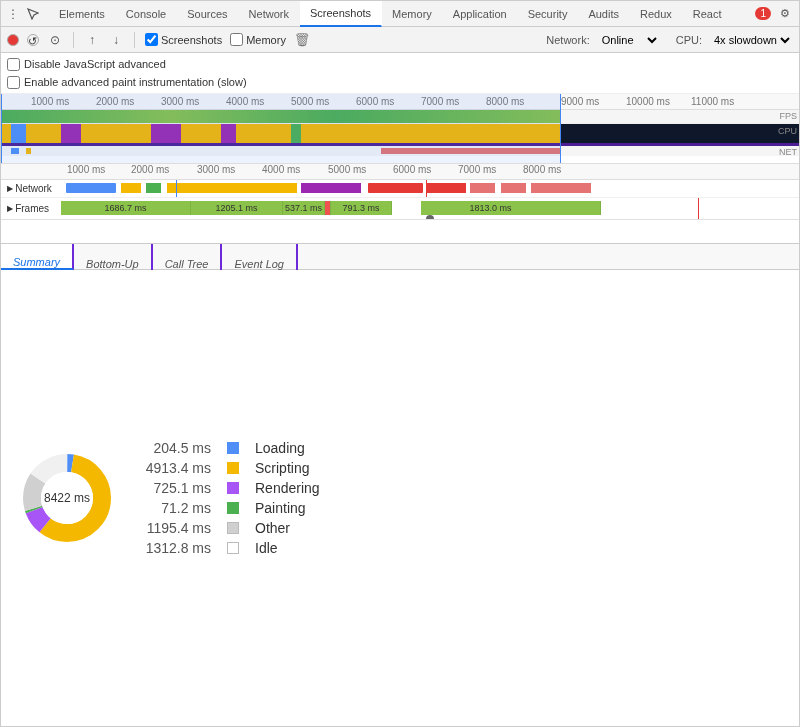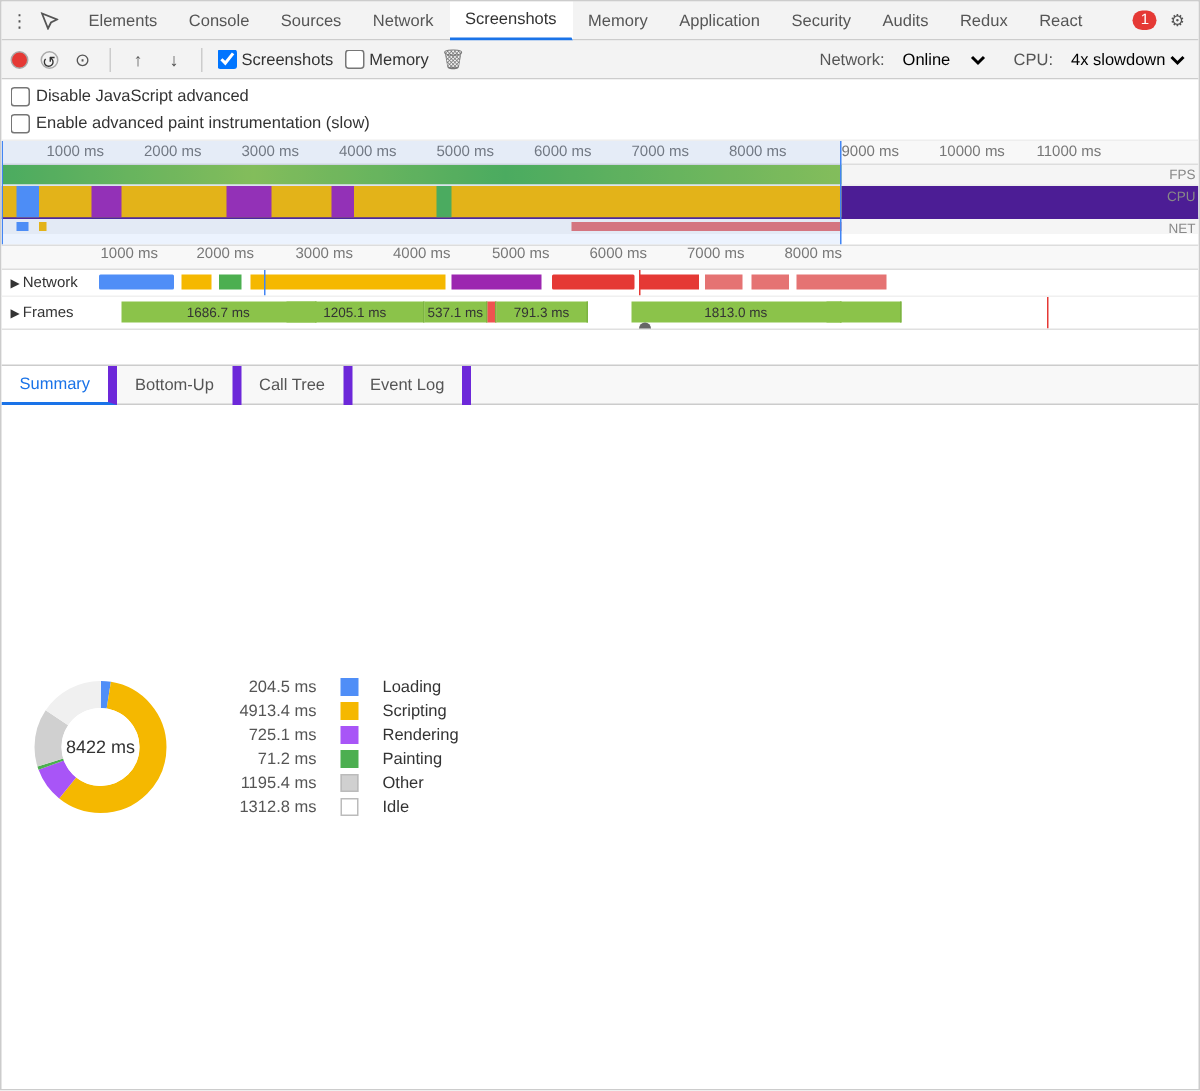--- a/index.html
+++ b/index.html
@@ -382,7 +382,7 @@
       <div style="position:absolute; left:0; top:0; height:100%; width:560px; background: linear-gradient(to right, #4caf50 0%, #8bc34a 30%, #4caf50 60%, #8bc34a 100%);"></div>
     </div>
 
-    <div style="height:22px; position:relative; background:#4c1d95; border-bottom:1px solid #4c1d95; overflow:hidden;">
+    <div style="height:22px; position:relative; background:#0f172a; border-bottom:3px solid #4c1d95; overflow:hidden;">
       <div style="position:absolute; right:2px; top:2px; font-size:9px; color:#888;">CPU</div>
 
       <div style="position:absolute; left:0; top:0; height:100%; width:560px; background: #f5b800;"></div>

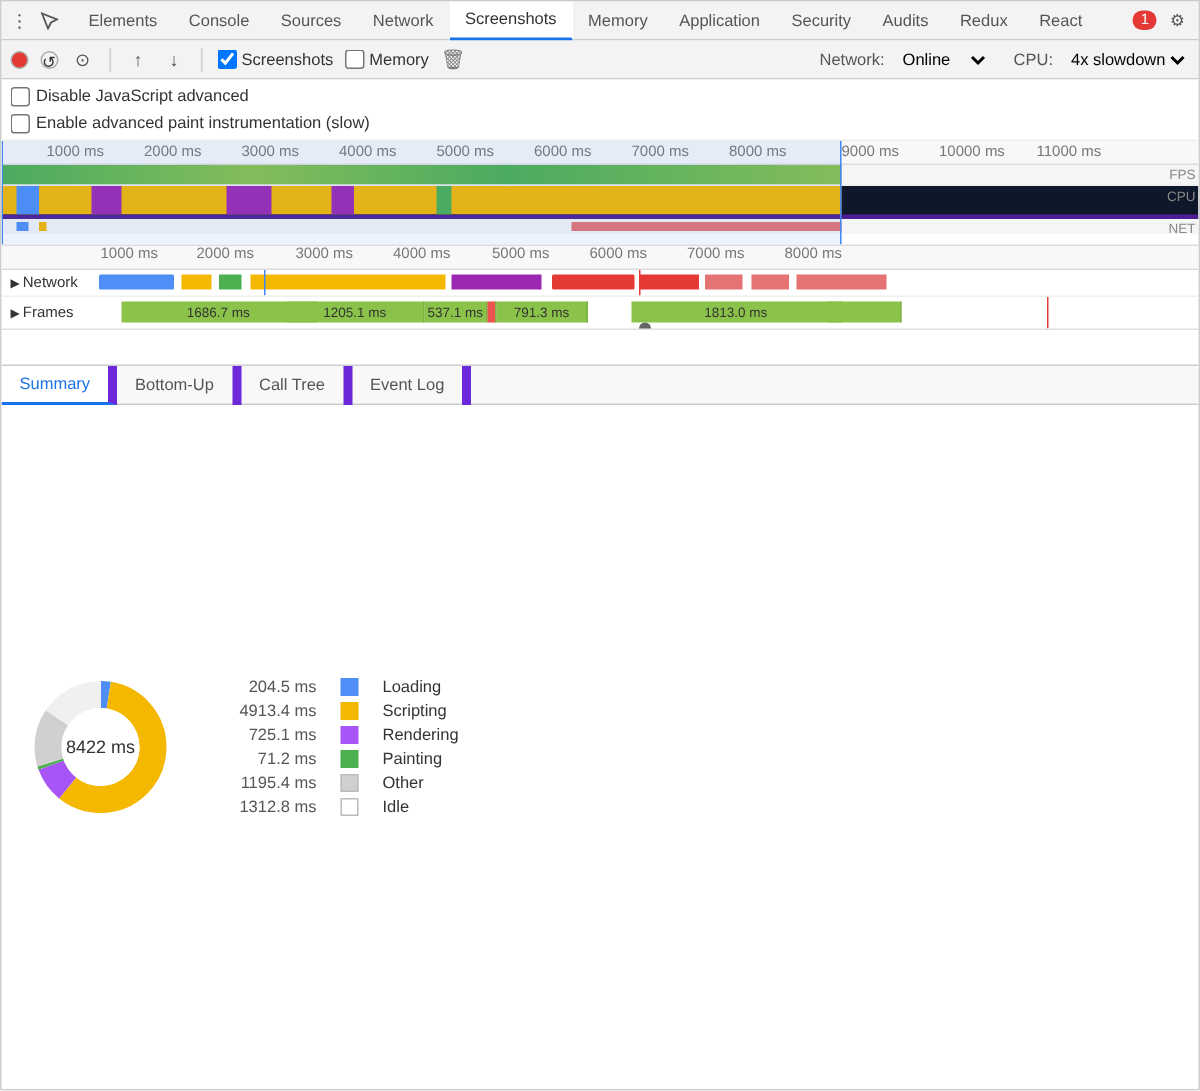--- a/index.html
+++ b/index.html
@@ -449,7 +449,7 @@
       </div>
       <div class="track-content" style="position:relative; overflow:hidden;">
 
-        <div class="frame-bar" style="left:0; width:130px;margin-left:20px;">
+        <div class="frame-bar" style="left:0; width:130px;">
           <span>1686.7 ms</span>
         </div>
 

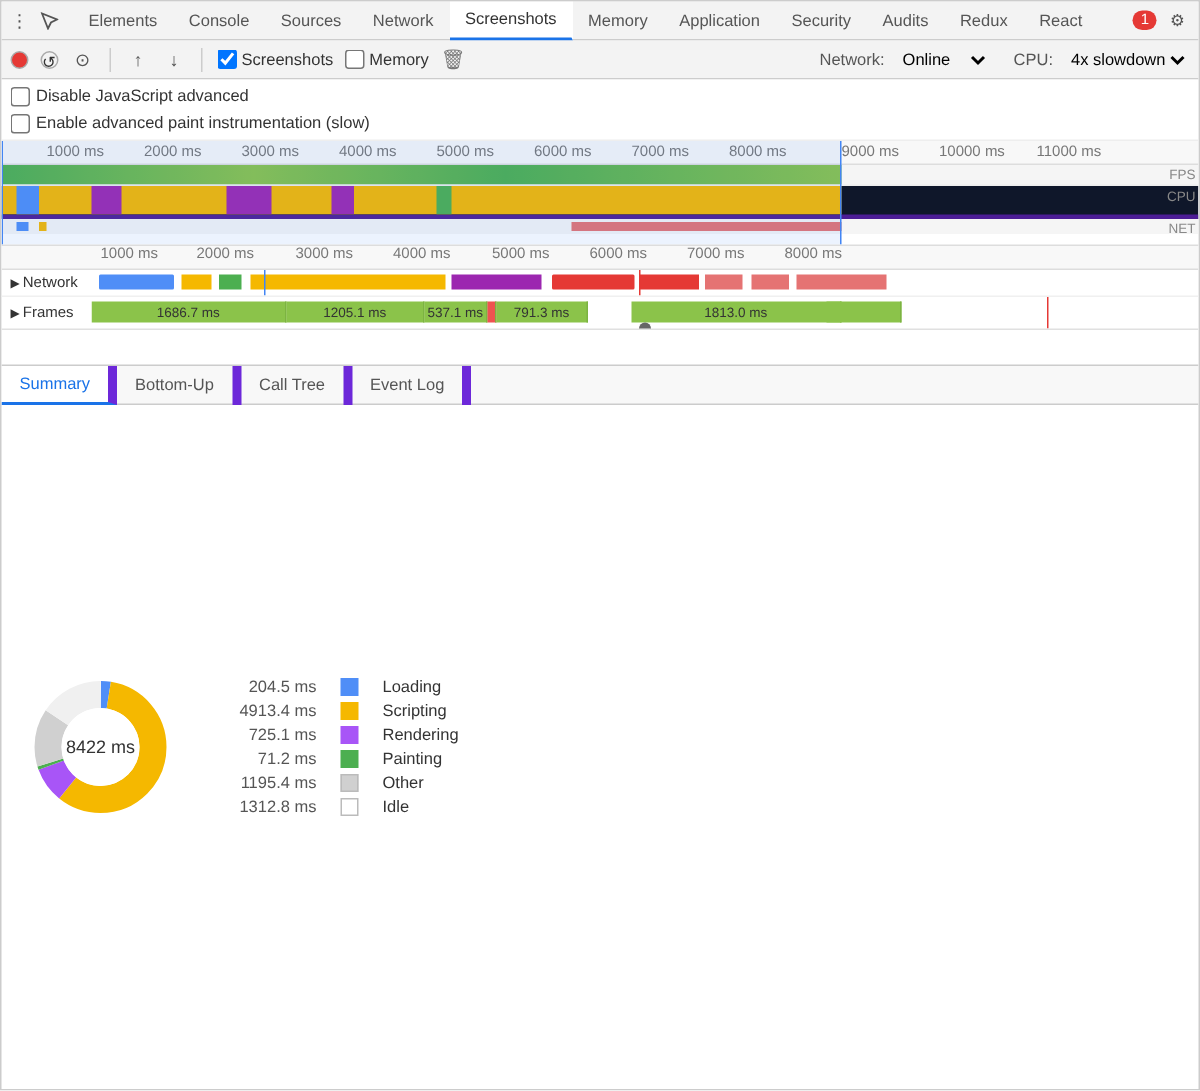--- a/index.html
+++ b/index.html
@@ -180,11 +180,12 @@
       padding: 0 12px;
       height: 26px;
       display: flex;
-      align-items: center;
+      align-items: flex-end;
       cursor: pointer;
       font-size: 11px;
       color: #555;
-      border-right: 6px solid #6d28d9;
+      border-right: 2px solid #6d28d9;
+      font-style: italic;
     }
     .bottom-tab.active {
       background: #fff;

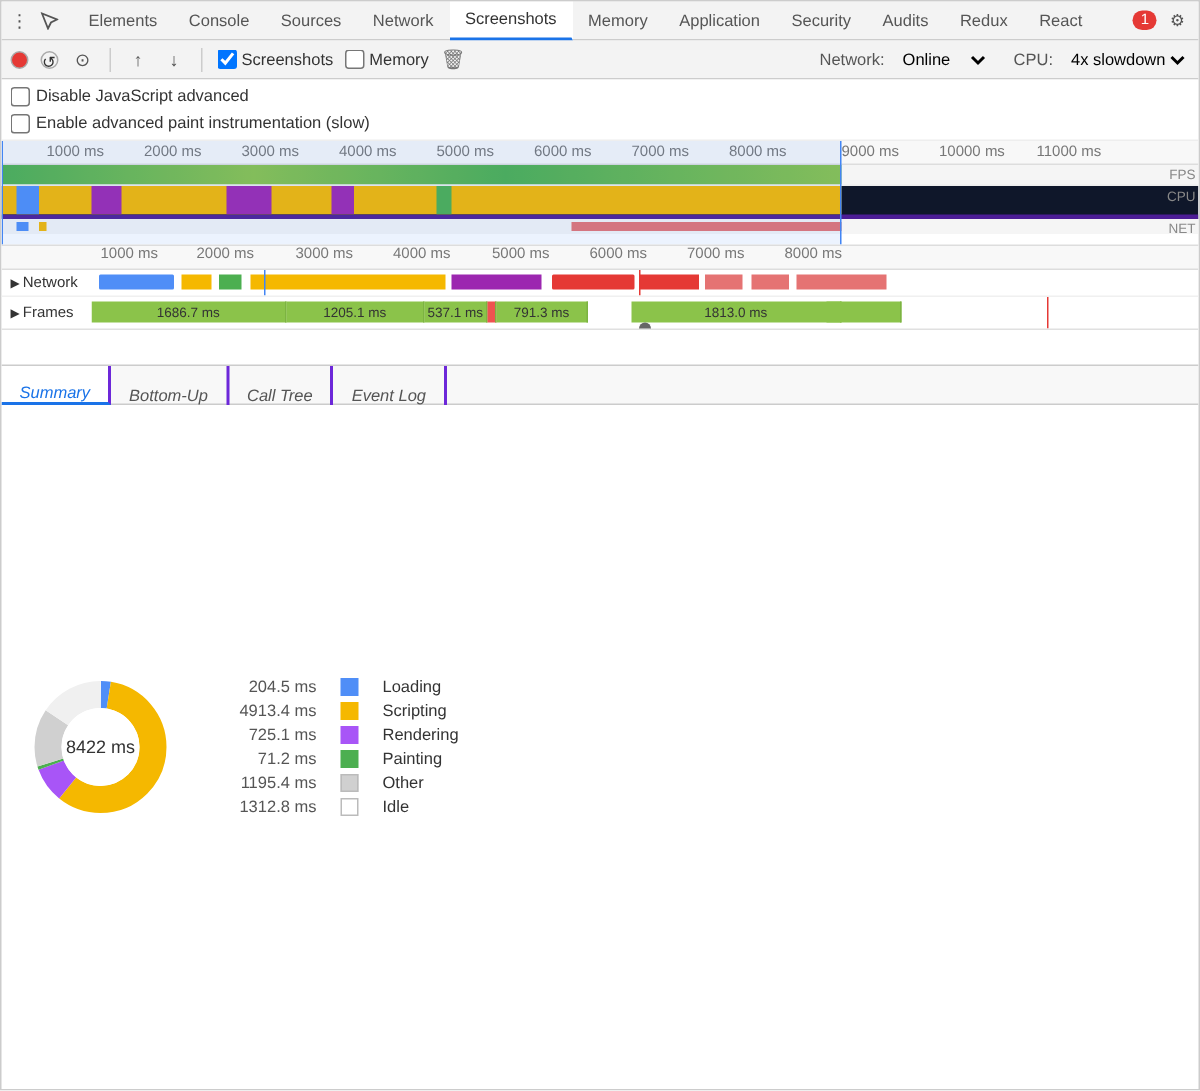--- a/index.html
+++ b/index.html
@@ -236,7 +236,7 @@
       display: flex;
       align-items: center;
       gap: 16px;
-      font-size: 11px;
+      font-size: 14px;
     }
     .legend-color {
       width: 12px;

